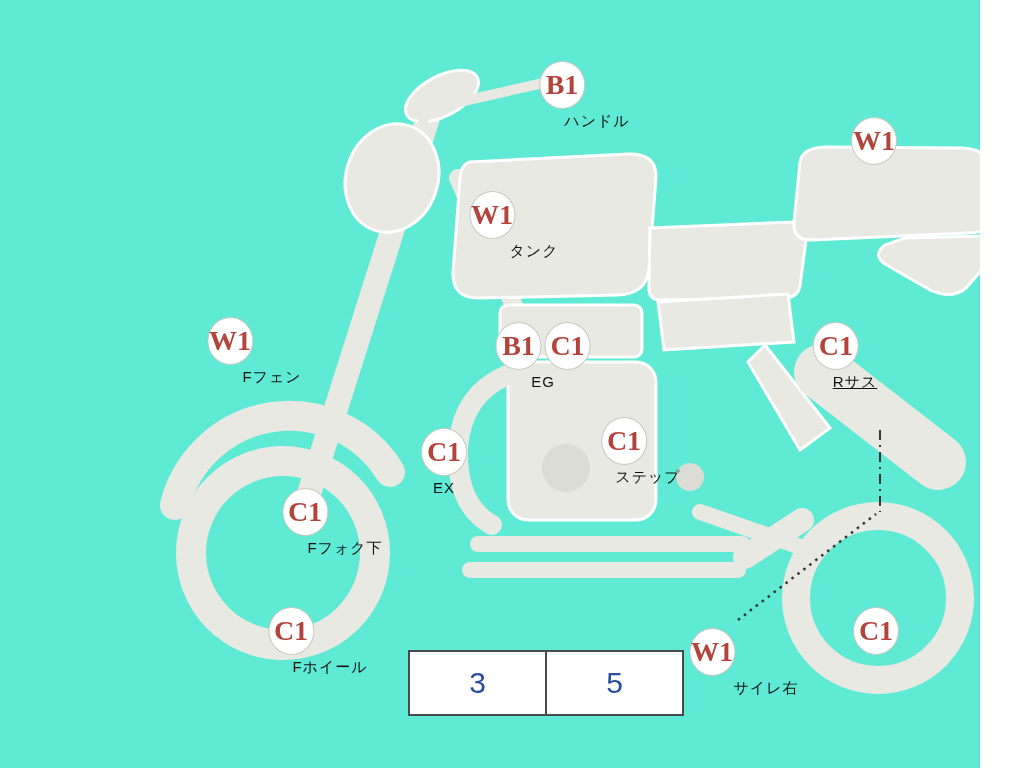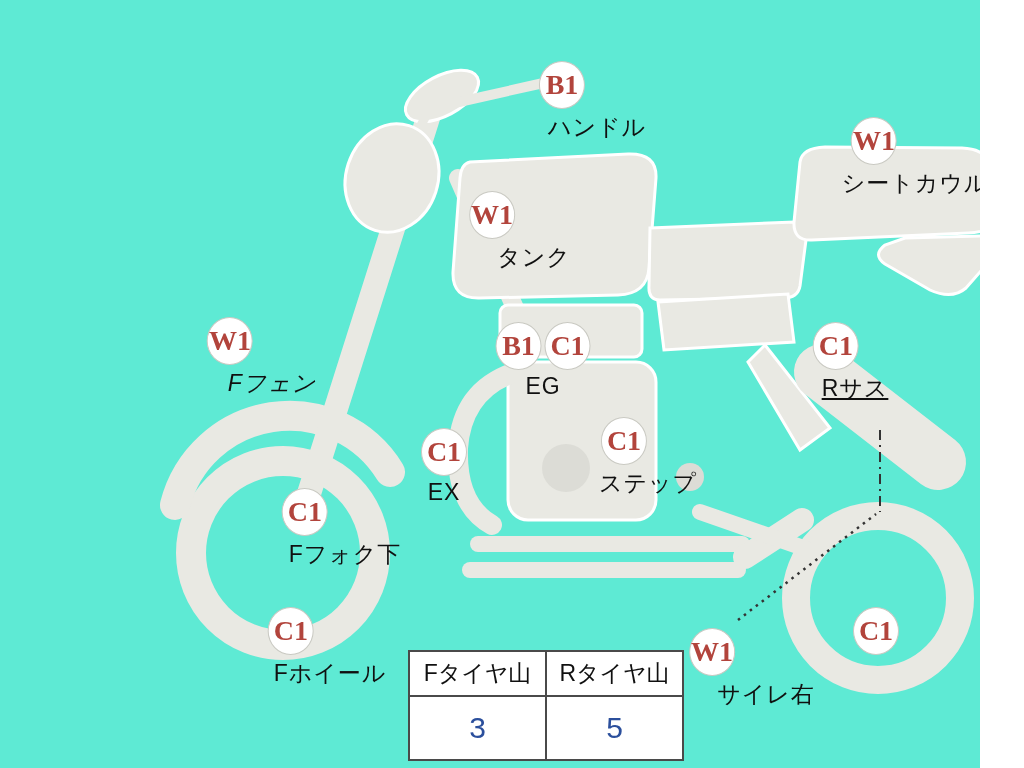--- a/index.html
+++ b/index.html
@@ -22,7 +22,7 @@
     font-family:"Liberation Serif", serif;
     display:flex; align-items:center; justify-content:center;
   }
-  .part-label { margin-top:3px; font-size:23px; color:#101010; white-space:nowrap; letter-spacing:1px; }
+  .part-label { margin-top:3px; font-size:15px; color:#101010; white-space:nowrap; letter-spacing:1px; }
 
   .tire-table { position:absolute; left:408px; top:650px; border-collapse:collapse; background:#fff; }
   .tire-table th, .tire-table td { border:2px solid #4a4a4a; width:137px; text-align:center; }

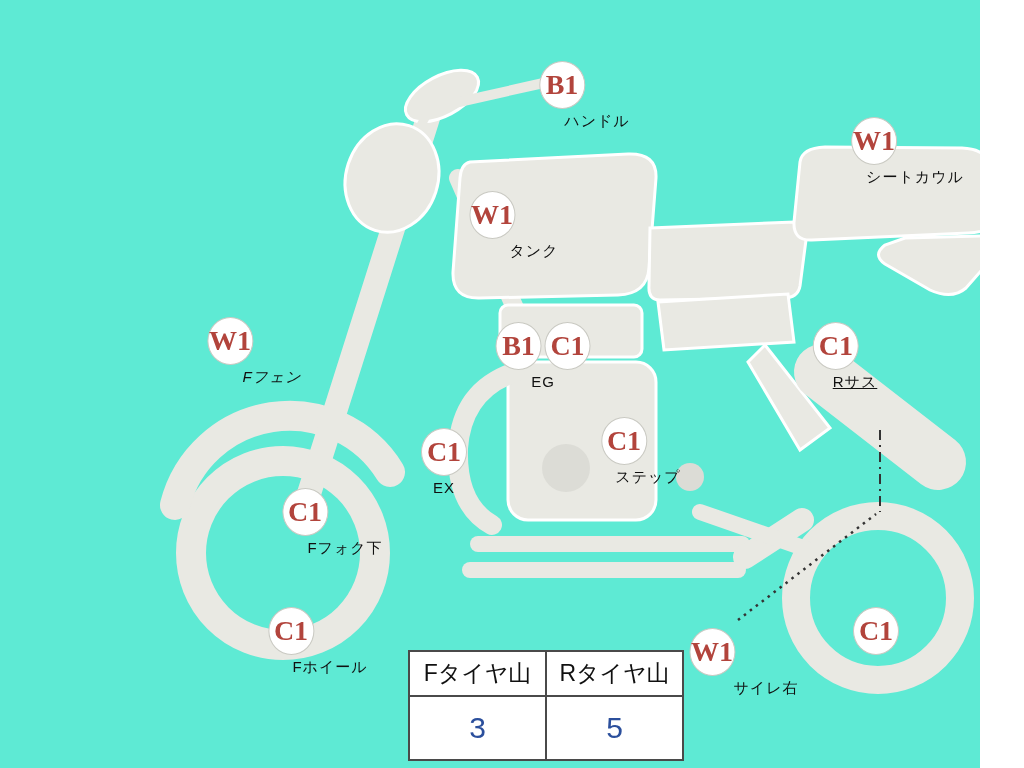--- a/index.html
+++ b/index.html
@@ -87,7 +87,6 @@
     <div class="badges">
         <span class="badge">W1</span>
       </div>
-    <div class="part-label" style="margin-left:82px;">シートカウル</div>
   </div>
 
   <div class="marker" style="left:492px; top:191px;">

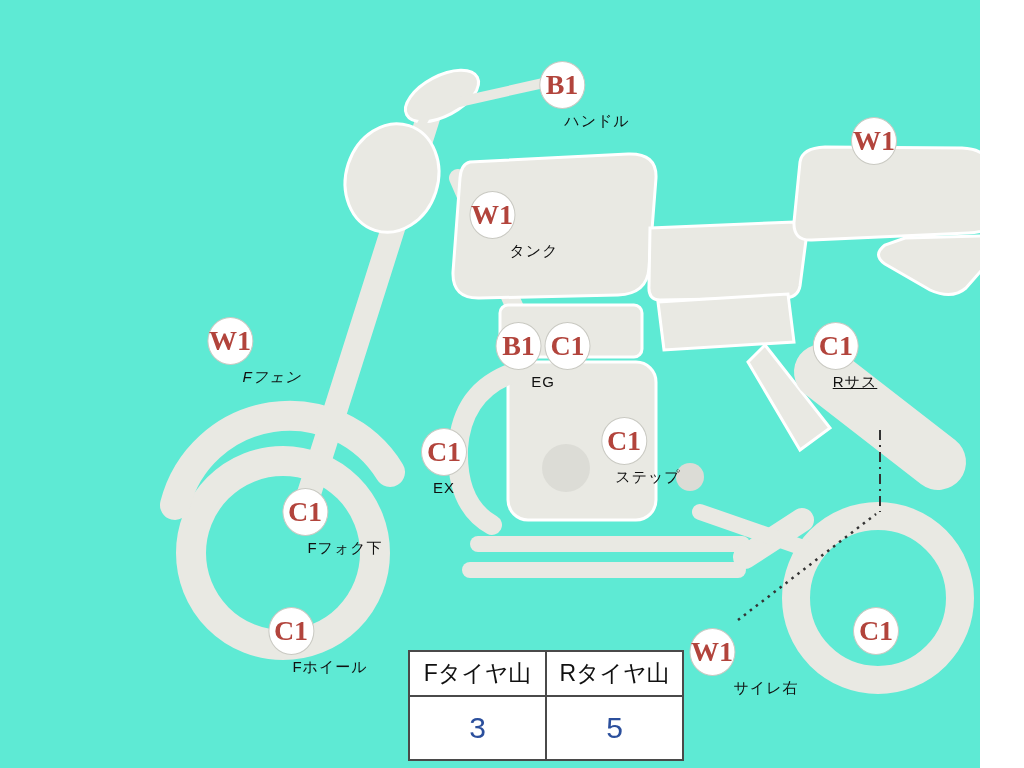--- a/index.html
+++ b/index.html
@@ -100,7 +100,7 @@
     <div class="badges">
         <span class="badge">W1</span>
       </div>
-    <div class="part-label" style="margin-left:84px;font-style:italic;">Fフェン</div>
+    <div class="part-label" style="margin-left:84px;">Fフェン</div>
   </div>
 
   <div class="marker" style="left:543px; top:322px;">

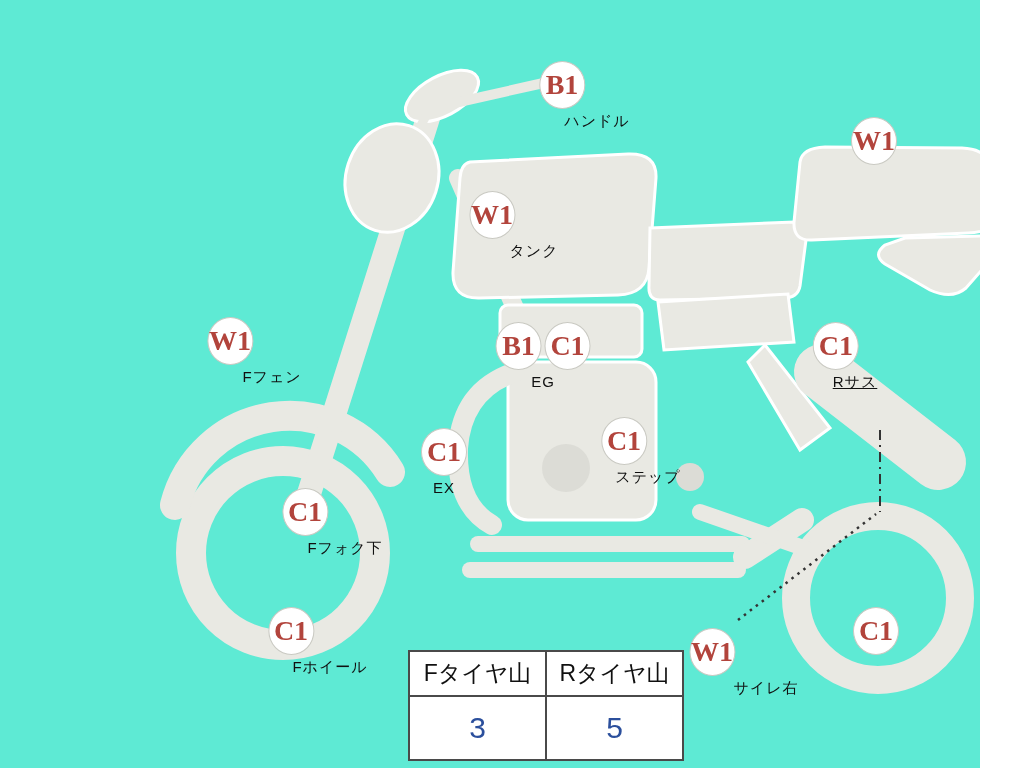--- a/index.html
+++ b/index.html
@@ -161,10 +161,6 @@
 
   <table class="tire-table">
     <tbody>
-        <tr>
-      <th>Fタイヤ山</th>
-      <th>Rタイヤ山</th>
-    </tr>
     <tr>
       <td>3</td>
       <td>5</td>

